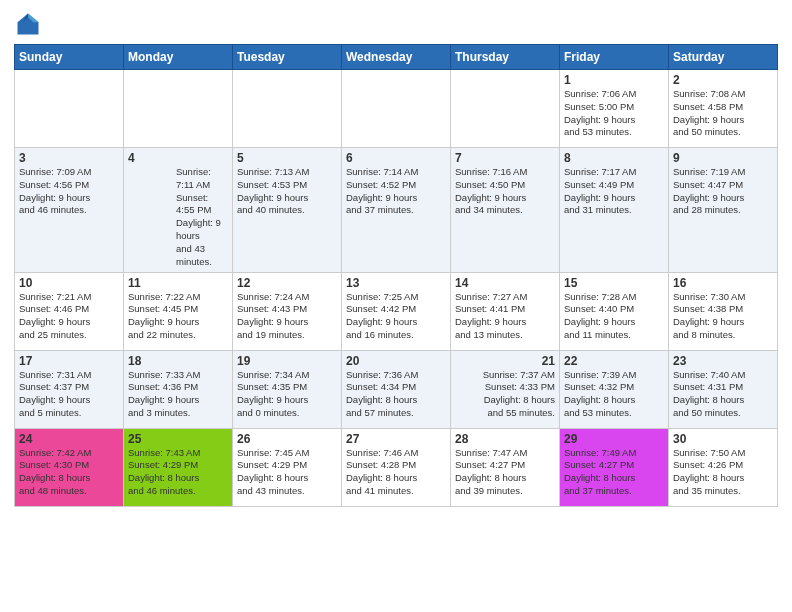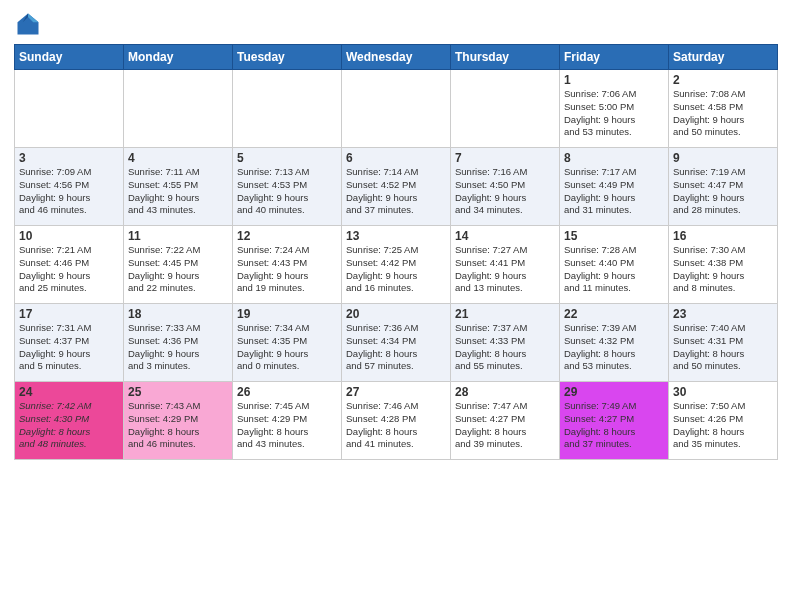--- a/index.html
+++ b/index.html
@@ -168,7 +168,7 @@
           </td>
           <td style="background: rgb(238, 242, 249);">
             <span class="day-number">4</span>
-            <div class="day-info" style="white-space: pre-line;">Sunrise: 7:11 AM
+            <div class="day-info" style="white-space: pre-line; margin-left: 48px;">Sunrise: 7:11 AM
 Sunset: 4:55 PM
 Daylight: 9 hours
 and 43 minutes.</div>

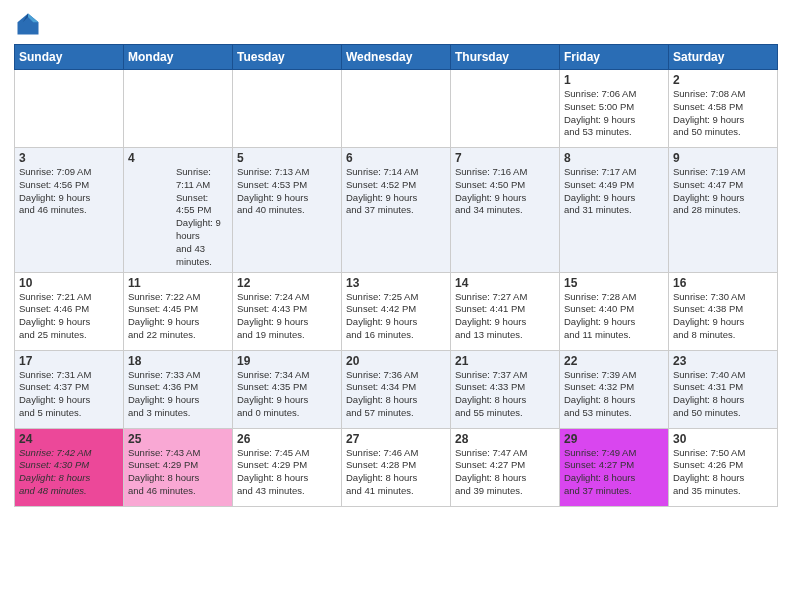--- a/index.html
+++ b/index.html
@@ -289,7 +289,7 @@
 Daylight: 8 hours
 and 57 minutes.</div>
           </td>
-          <td style="background: rgb(238, 242, 249);">
+          <td style="background: rgb(238, 242, 249); text-align: right;">
             <span class="day-number">21</span>
             <div class="day-info" style="white-space: pre-line;">Sunrise: 7:37 AM
 Sunset: 4:33 PM

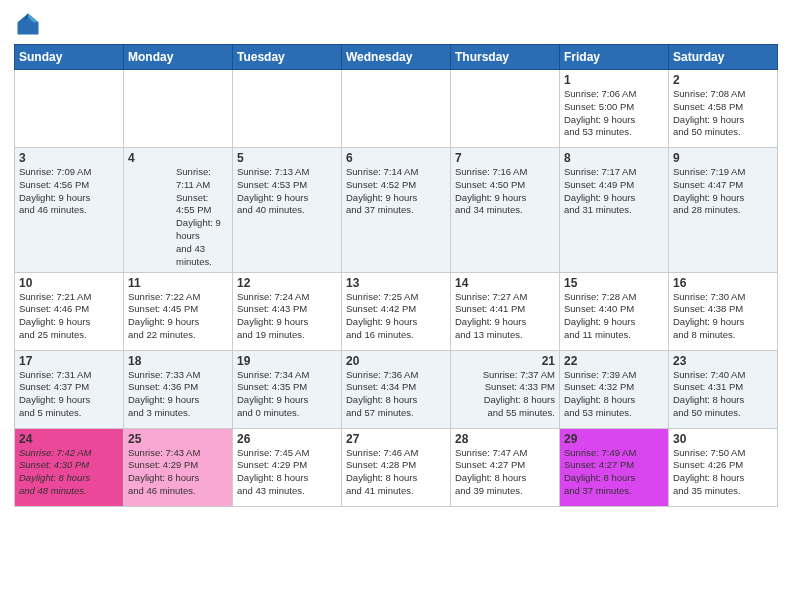--- a/index.html
+++ b/index.html
@@ -319,7 +319,7 @@
 Daylight: 8 hours
 and 48 minutes.</div>
           </td>
-          <td style="background: #f9a8d4;">
+          <td style="background: #84cc16;">
             <span class="day-number">25</span>
             <div class="day-info" style="white-space: pre-line;">Sunrise: 7:43 AM
 Sunset: 4:29 PM

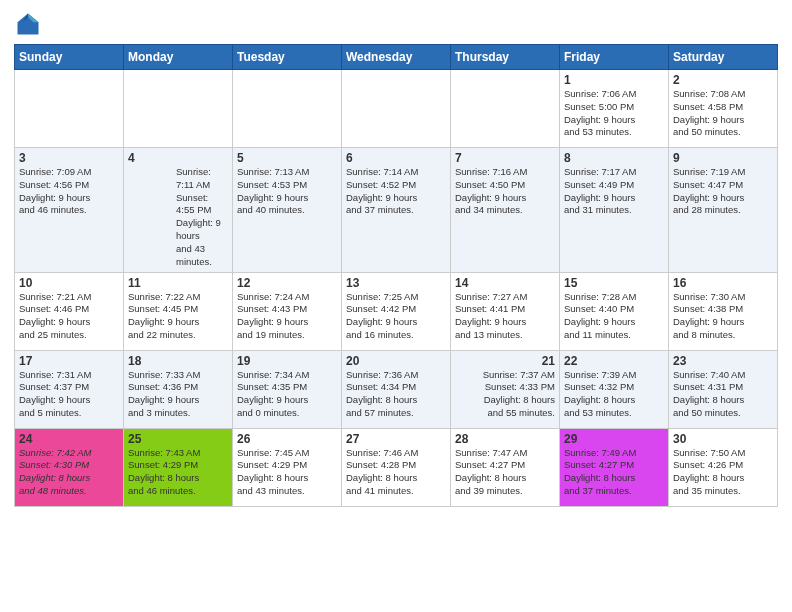--- a/index.html
+++ b/index.html
@@ -314,7 +314,7 @@
         <tr>
           <td style="background: #ec4899;">
             <span class="day-number">24</span>
-            <div class="day-info" style="white-space: pre-line; font-style: italic;">Sunrise: 7:42 AM
+            <div class="day-info" style="white-space: pre-line;">Sunrise: 7:42 AM
 Sunset: 4:30 PM
 Daylight: 8 hours
 and 48 minutes.</div>

